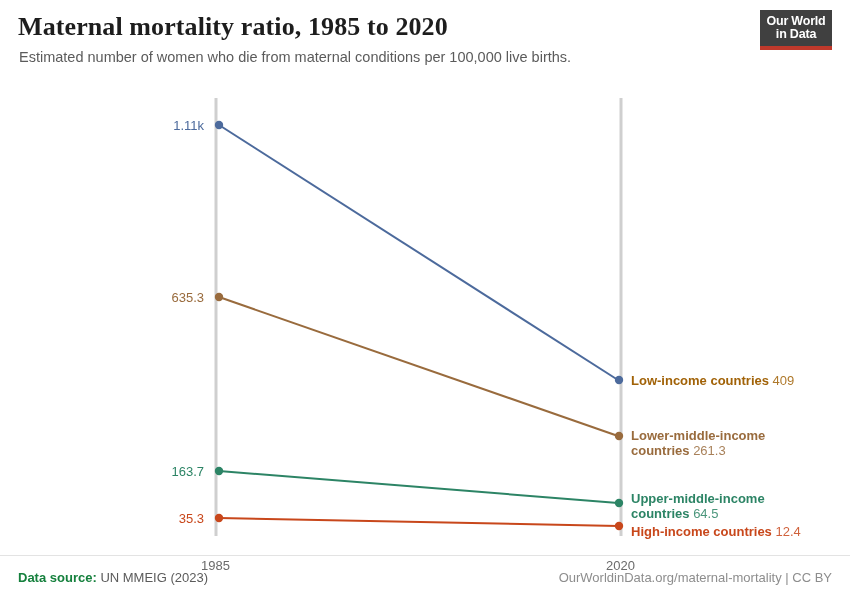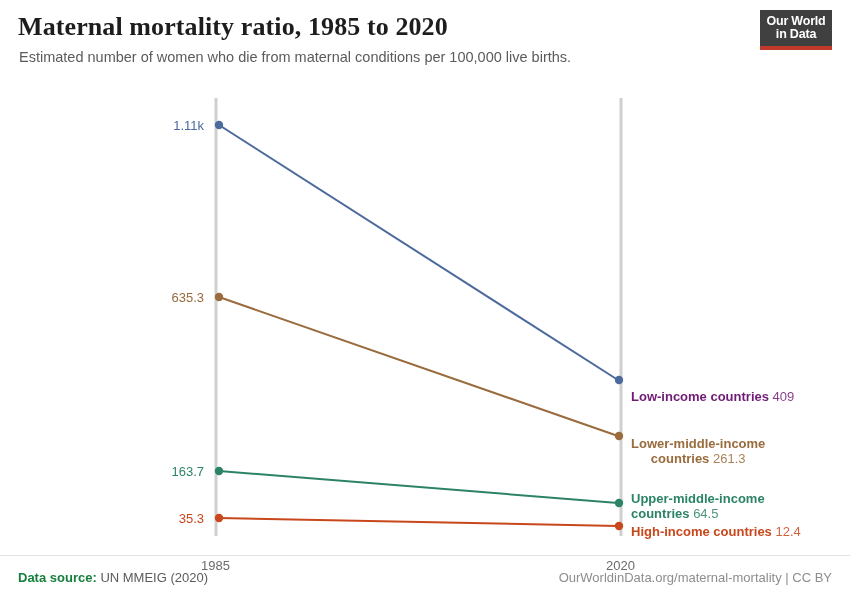--- a/index.html
+++ b/index.html
@@ -188,7 +188,7 @@
   <div class="value-label-left" style="left:118px; top:383px; width:86px; color:#2C8465;">163.7</div>
   <div class="value-label-left" style="left:118px; top:430px; width:86px; color:#C8471B;">35.3</div>
 
-  <div class="series-label" style="left:631px; top:285px; color:#701a75;margin-top:16px;">
+  <div class="series-label" style="left:631px; top:285px; color:#a16207;">
     <span class="name">Low-income countries</span>
     <span class="val">409</span>
   </div>

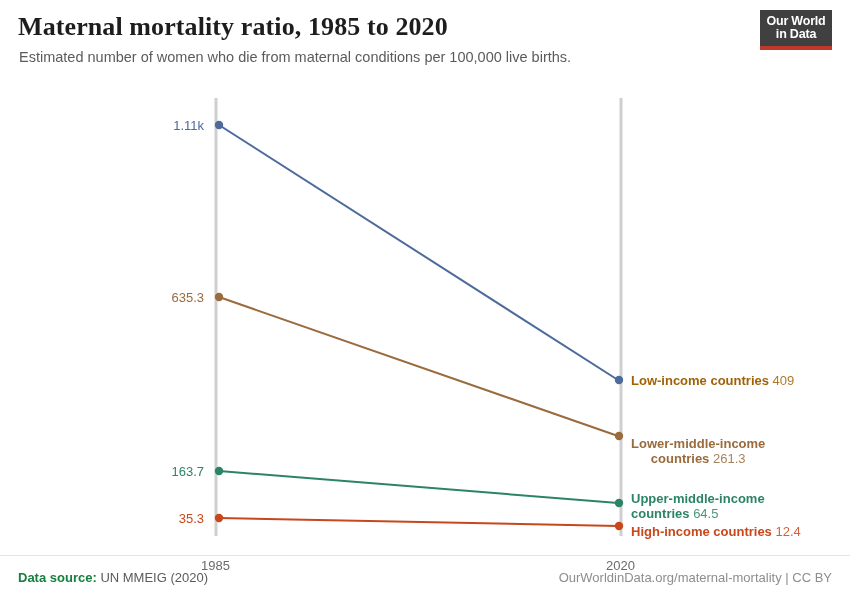--- a/index.html
+++ b/index.html
@@ -193,7 +193,7 @@
     <span class="val">409</span>
   </div>
 
-  <div class="series-label" style="left:631px; top:348px; color:#996B3D;text-align:center;">
+  <div class="series-label" style="left:631px; top:340px; color:#996B3D;">
     <span class="name">Lower-middle-income</span><br>
     <span class="name">countries</span>
     <span class="val">261.3</span>

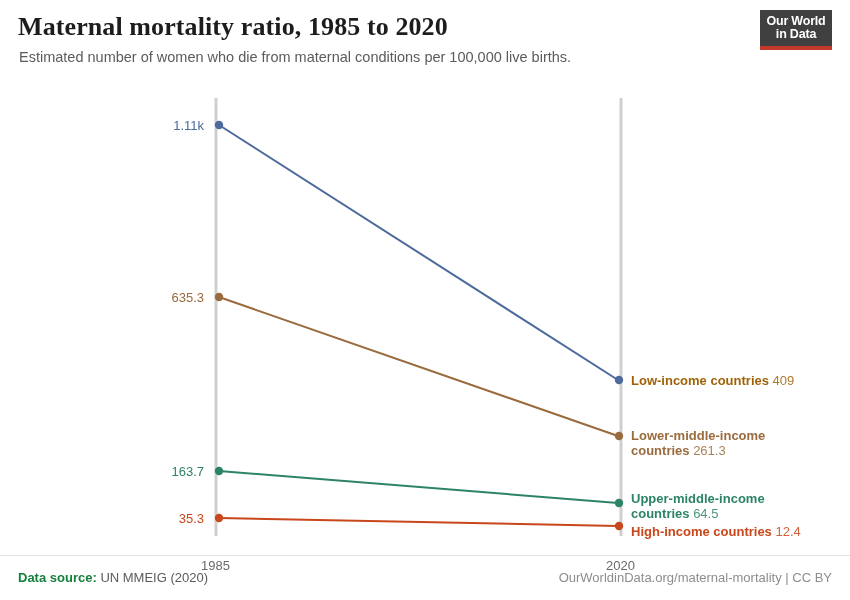--- a/index.html
+++ b/index.html
@@ -217,7 +217,7 @@
 <div id="footer">
   <div id="footer-source">
     <span class="bold">Data source:</span>
-    <span>UN MMEIG (2020)</span>
+    <span>UN MMEIG (2023)</span>
   </div>
   <div id="footer-note">OurWorldinData.org/maternal-mortality | CC BY</div>
 </div>

